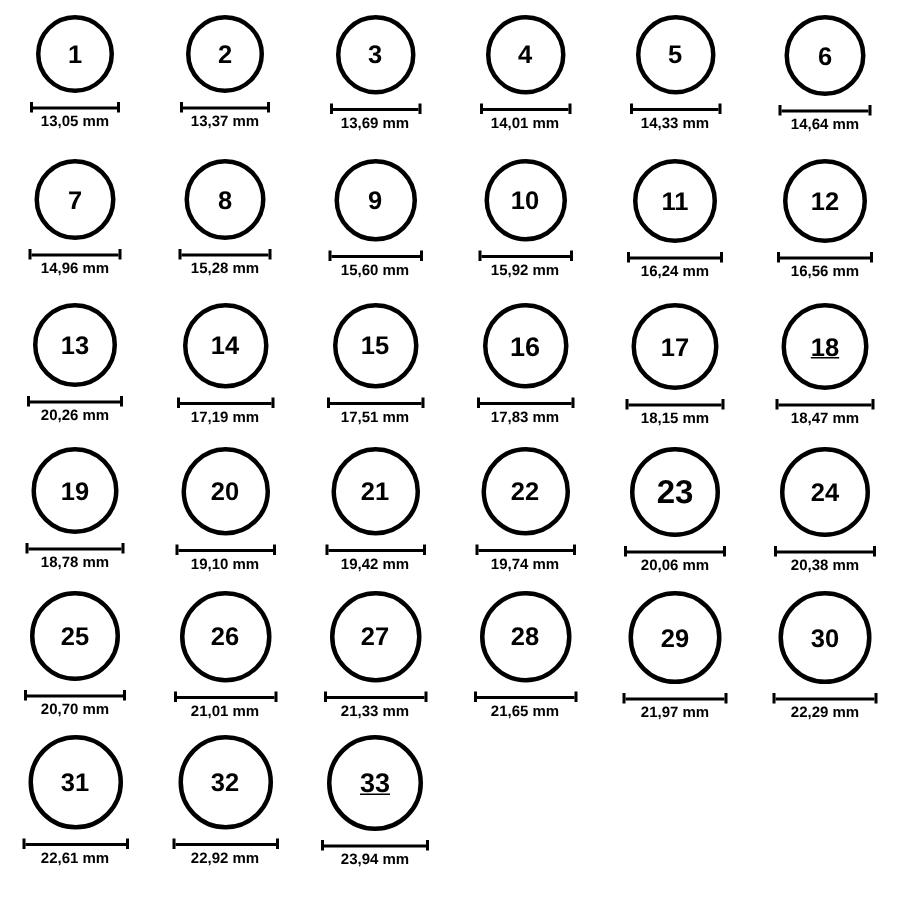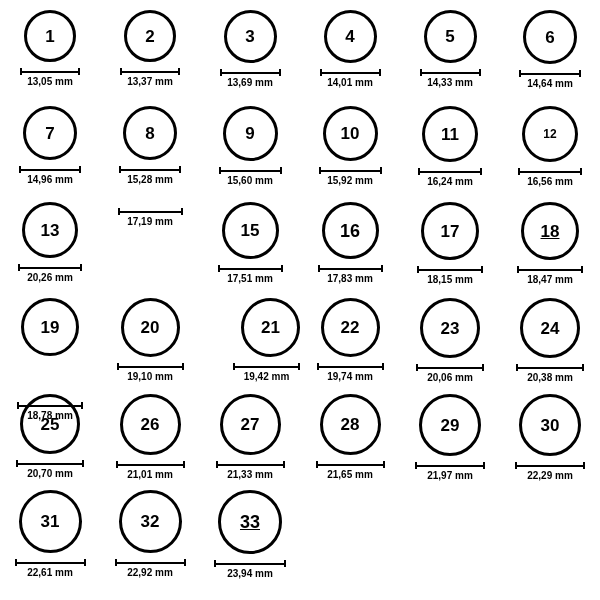--- a/index.html
+++ b/index.html
@@ -176,7 +176,7 @@
     </div>
     <div class="ring-cell" style="left: 500px; top: 106px; width: 100px;">
       <div class="ring-circle" style="width: 56px; height: 56px;">
-        <span class="ring-number" style="font-size: 12px; text-align: center;">12</span>
+        <span class="ring-number" style="font-size: 17px; text-align: center;">12</span>
       </div>
       <div class="dim">
         <div class="dim-bar" style="width: 64px;"></div>

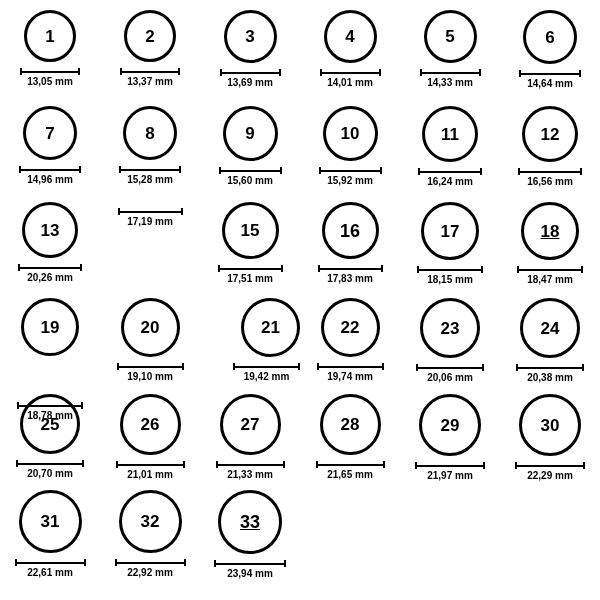--- a/index.html
+++ b/index.html
@@ -193,6 +193,9 @@
       </div>
     </div>
     <div class="ring-cell" style="left: 100px; top: 202px; width: 100px;">
+      <div class="ring-circle" style="width: 57px; height: 57px;">
+        <span class="ring-number" style="font-size: 17px;">14</span>
+      </div>
       <div class="dim">
         <div class="dim-bar" style="width: 65px;"></div>
         <div class="dim-label">17,19 mm</div>

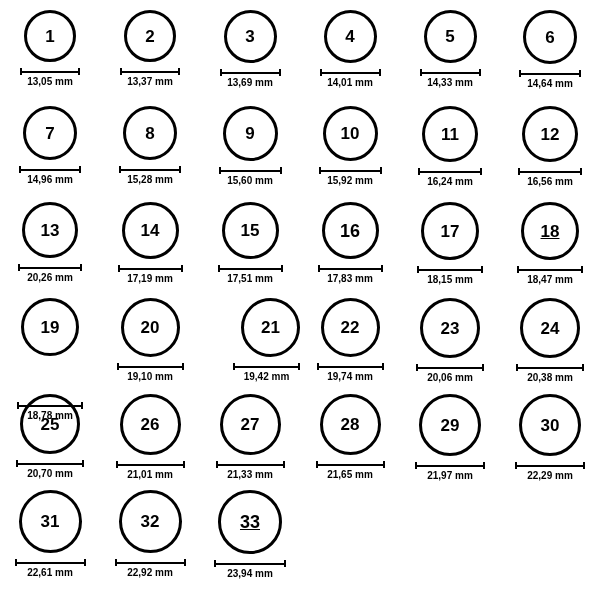--- a/index.html
+++ b/index.html
@@ -237,7 +237,7 @@
         <div class="dim-label">18,47 mm</div>
       </div>
     </div>
-    <div class="ring-cell" style="left: 0px; top: 298px; width: 100px; gap: 40px;">
+    <div class="ring-cell" style="left: 0px; top: 298px; width: 100px;">
       <div class="ring-circle" style="width: 58px; height: 58px;">
         <span class="ring-number" style="font-size: 17px;">19</span>
       </div>

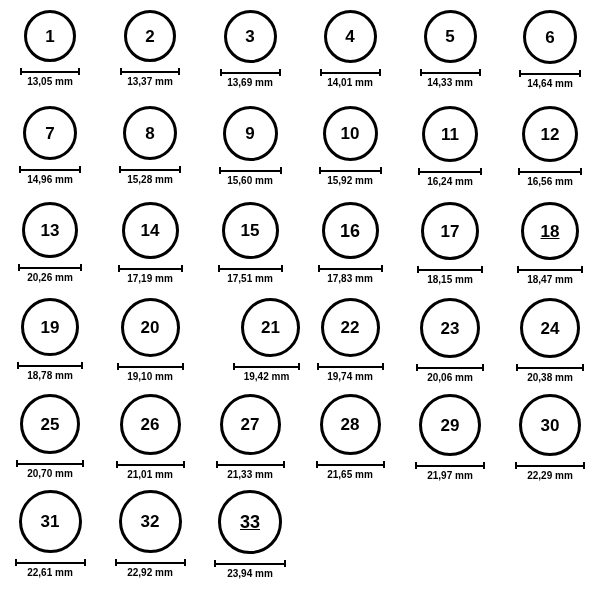--- a/index.html
+++ b/index.html
@@ -255,7 +255,7 @@
         <div class="dim-label">19,10 mm</div>
       </div>
     </div>
-    <div class="ring-cell" style="left: 200px; top: 298px; width: 100px; align-items: flex-end;">
+    <div class="ring-cell" style="left: 200px; top: 298px; width: 100px;">
       <div class="ring-circle" style="width: 59px; height: 59px;">
         <span class="ring-number" style="font-size: 17px;">21</span>
       </div>

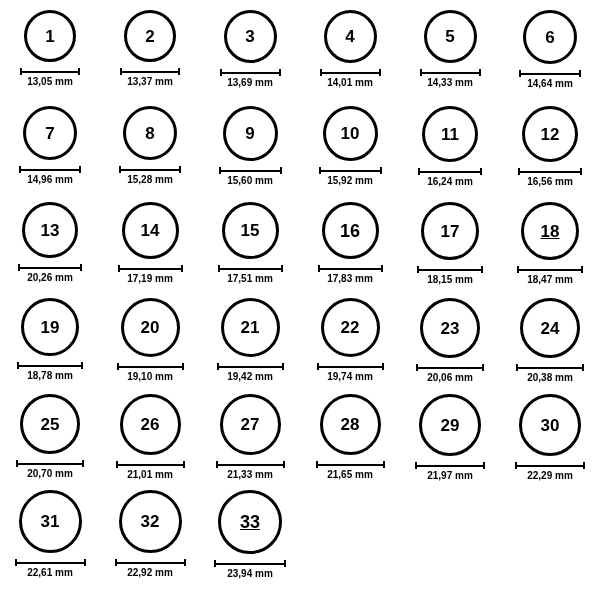--- a/index.html
+++ b/index.html
@@ -275,7 +275,7 @@
     </div>
     <div class="ring-cell" style="left: 400px; top: 298px; width: 100px;">
       <div class="ring-circle" style="width: 60px; height: 60px;">
-        <span class="ring-number" style="font-size: 17px;">23</span>
+        <span class="ring-number" style="font-size: 22px;">23</span>
       </div>
       <div class="dim">
         <div class="dim-bar" style="width: 68px;"></div>

